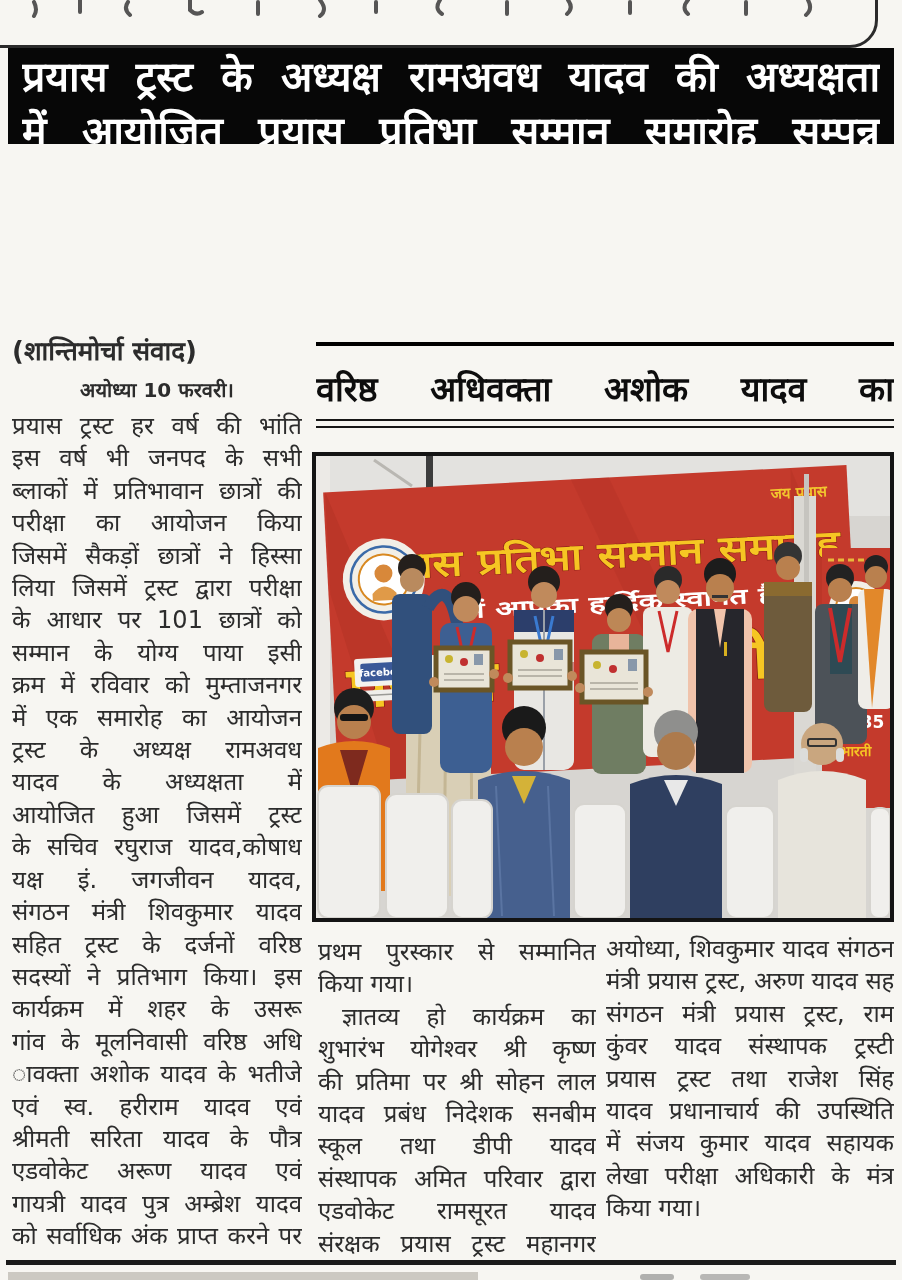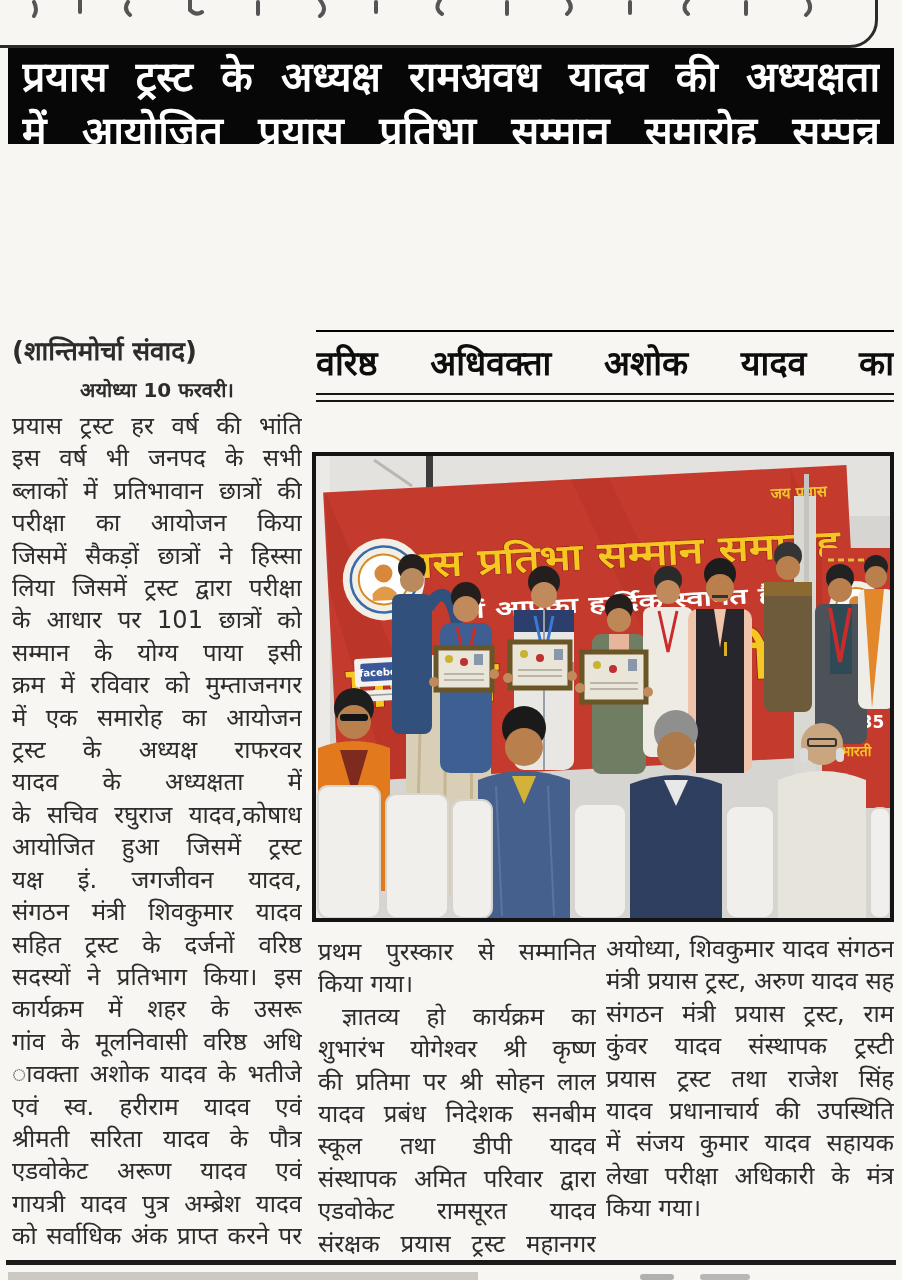--- a/index.html
+++ b/index.html
@@ -30,8 +30,8 @@
   .col-mid{left:318px; top:936px; width:278px;}
   .col-right{left:606px; top:933px; width:288px;}
   
-  .subhead{position:absolute; left:316px; top:330px; width:578px; border-top:2px solid #000000;
-    padding-top:8px; box-sizing:border-box;}
+  .subhead{position:absolute; left:316px; top:342px; width:578px; border-top:4px solid #000000;
+    padding-top:20px; box-sizing:border-box;}
   .sh-line{font-size:34px; font-weight:bold; line-height:46px; color:#0d0d0d; white-space:nowrap;
     overflow:hidden; text-align:justify; text-align-last:justify;}
   .dbl-rule{height:5px; border-top:2px solid #161616; border-bottom:2px solid #161616; margin-top:7px;}

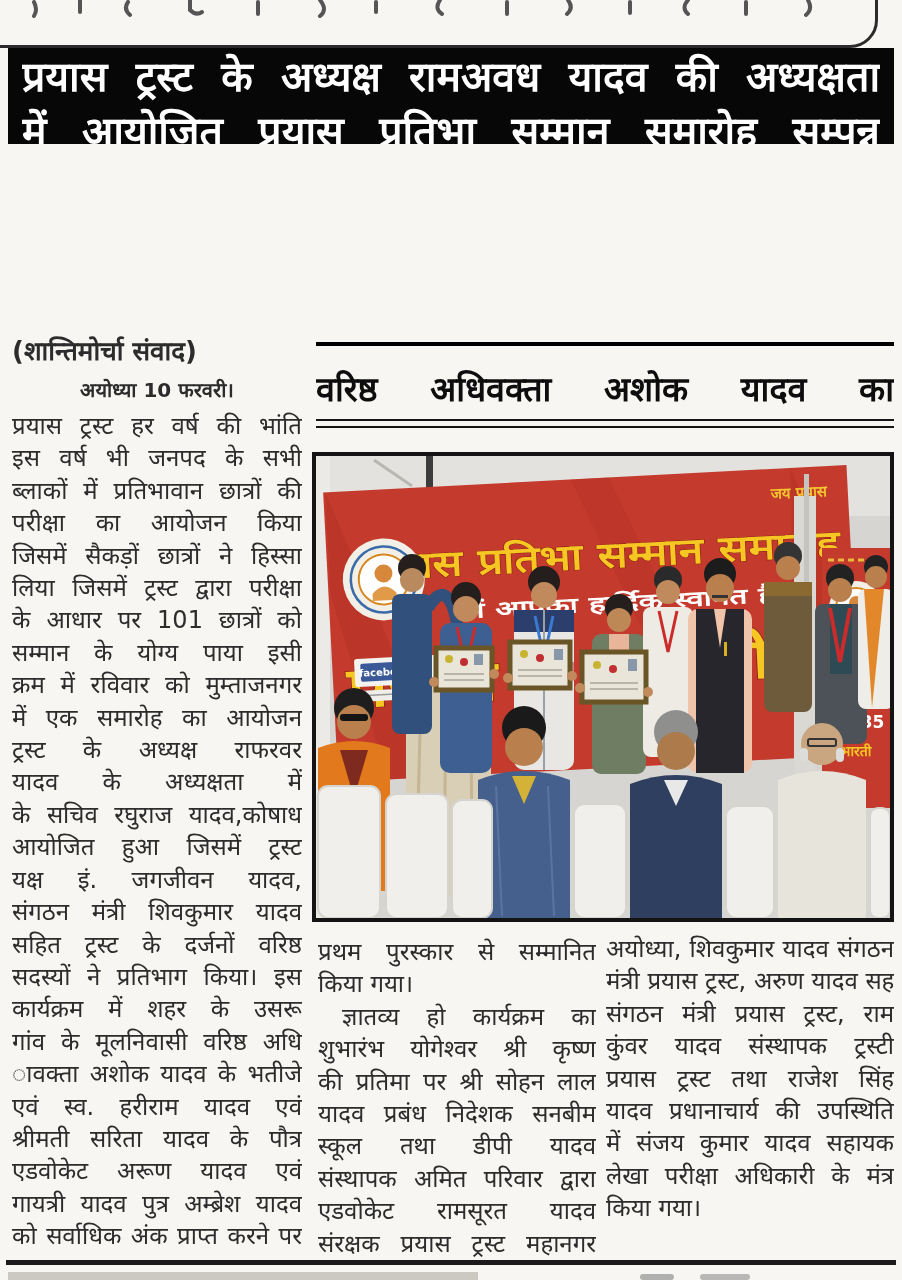--- a/index.html
+++ b/index.html
@@ -102,7 +102,7 @@
         <div class="tl">सम्मान के योग्य पाया इसी</div>
         <div class="tl">क्रम में रविवार को मुम्ताजनगर</div>
         <div class="tl">में एक समारोह का आयोजन</div>
-        <div class="tl">ट्रस्ट के अध्यक्ष राफरवर</div>
+        <div class="tl">ट्रस्ट के अध्यक्ष रामअवध</div>
         <div class="tl">यादव के अध्यक्षता में</div>
         <div class="tl">के सचिव रघुराज यादव,कोषाध</div>
         <div class="tl">आयोजित हुआ जिसमें ट्रस्ट</div>

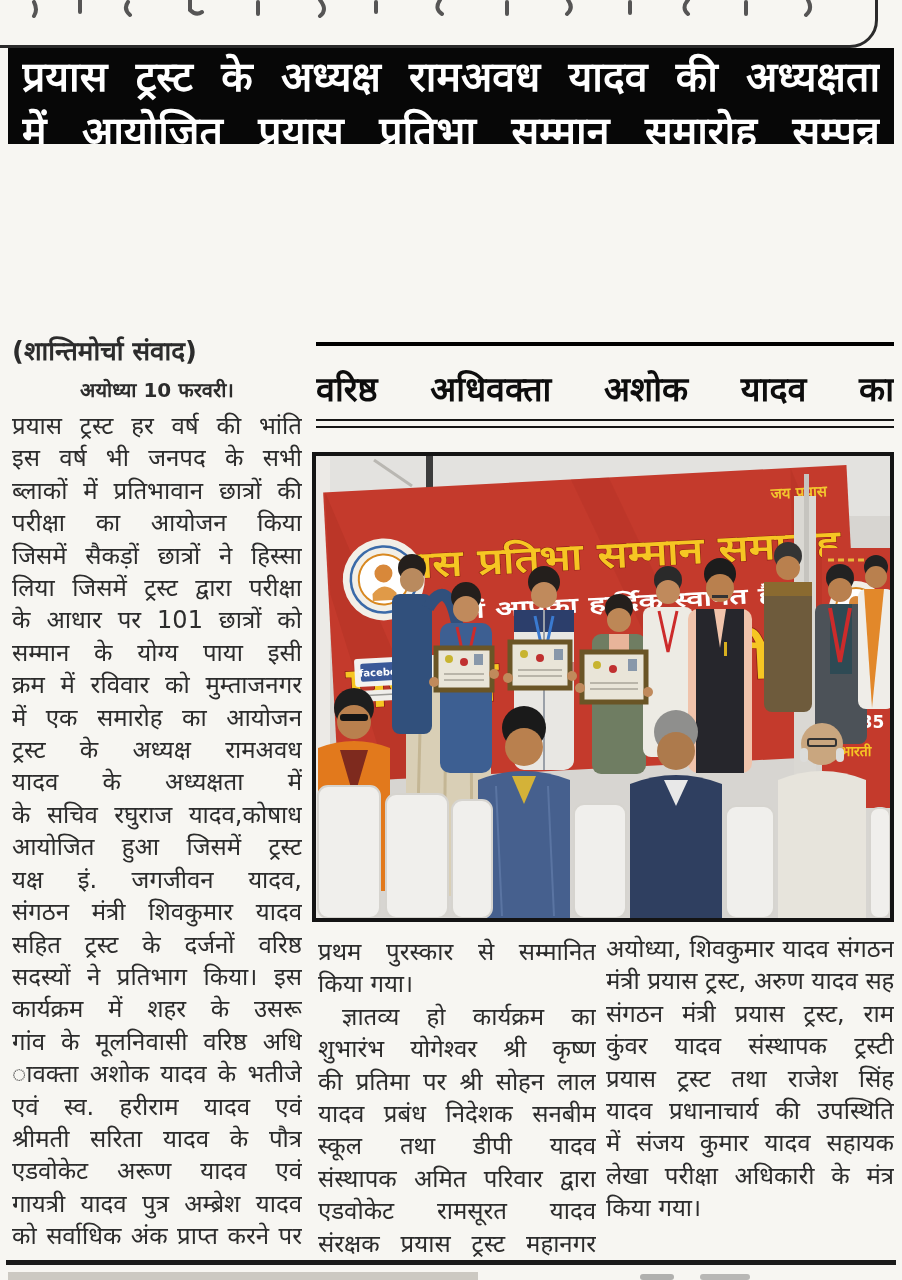--- a/index.html
+++ b/index.html
@@ -104,8 +104,8 @@
         <div class="tl">में एक समारोह का आयोजन</div>
         <div class="tl">ट्रस्ट के अध्यक्ष रामअवध</div>
         <div class="tl">यादव के अध्यक्षता में</div>
+        <div class="tl">आयोजित हुआ जिसमें ट्रस्ट</div>
         <div class="tl">के सचिव रघुराज यादव,कोषाध</div>
-        <div class="tl">आयोजित हुआ जिसमें ट्रस्ट</div>
         <div class="tl">यक्ष इं. जगजीवन यादव,</div>
         <div class="tl">संगठन मंत्री शिवकुमार यादव</div>
         <div class="tl">सहित ट्रस्ट के दर्जनों वरिष्ठ</div>

